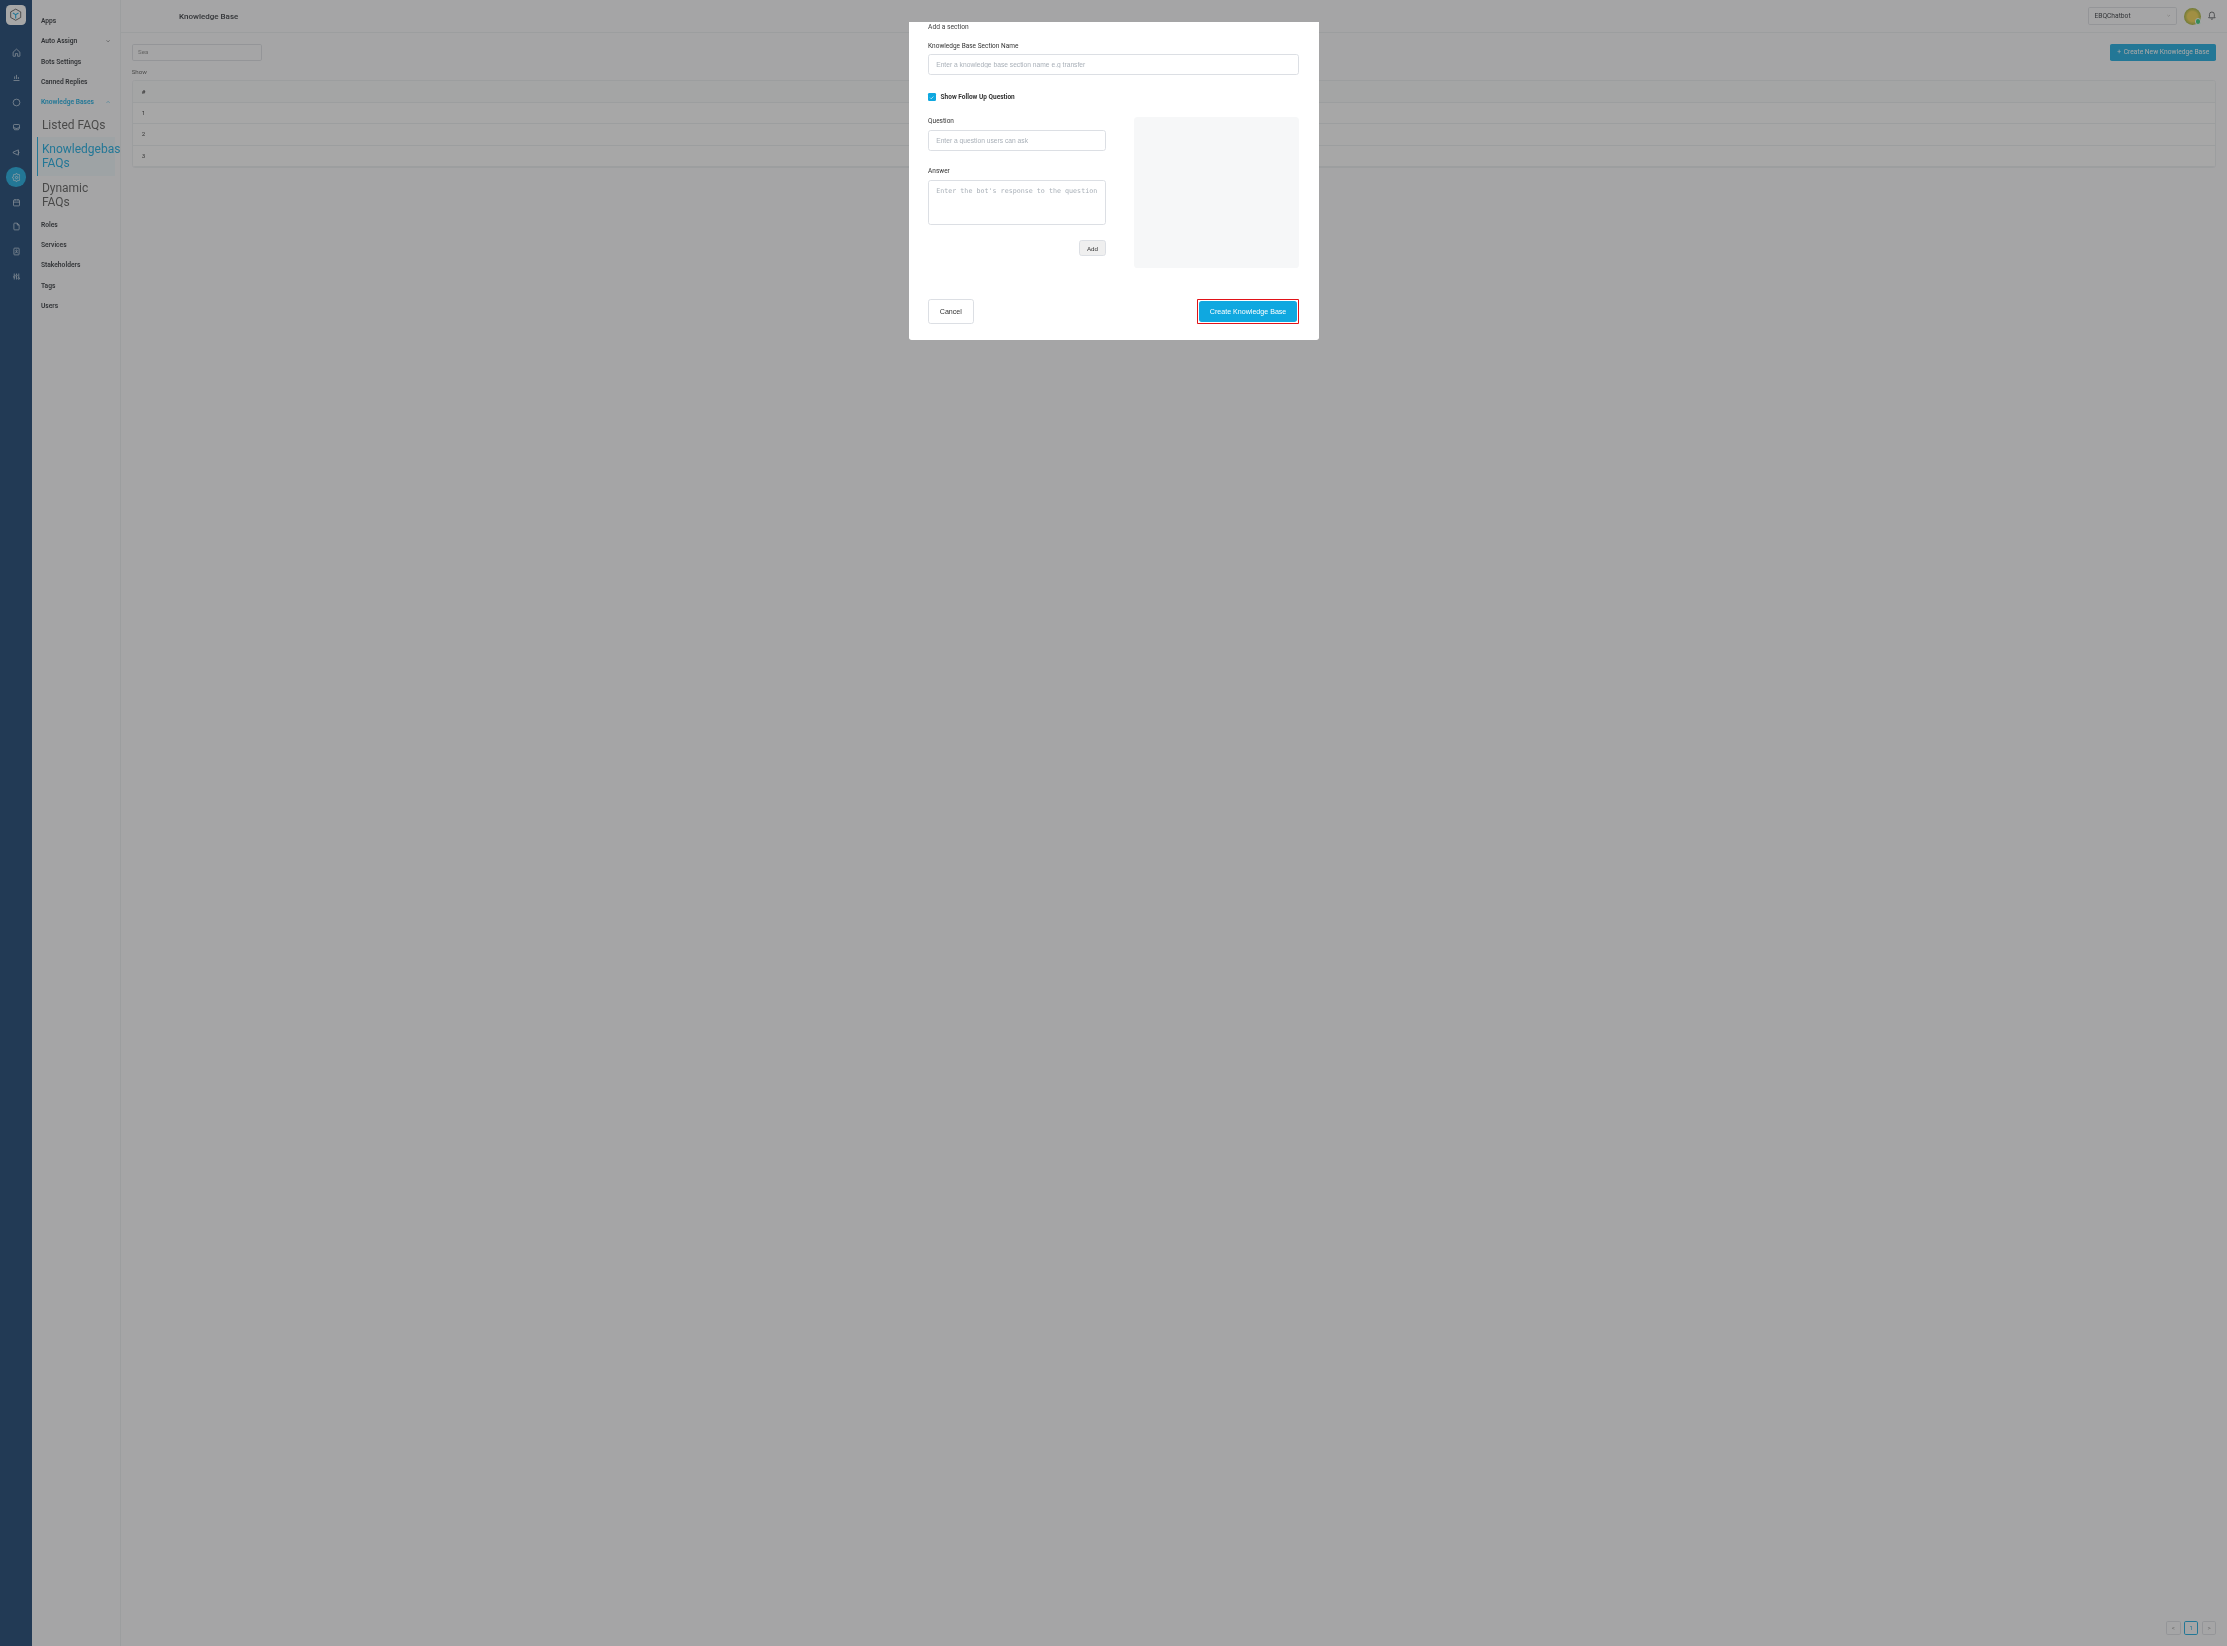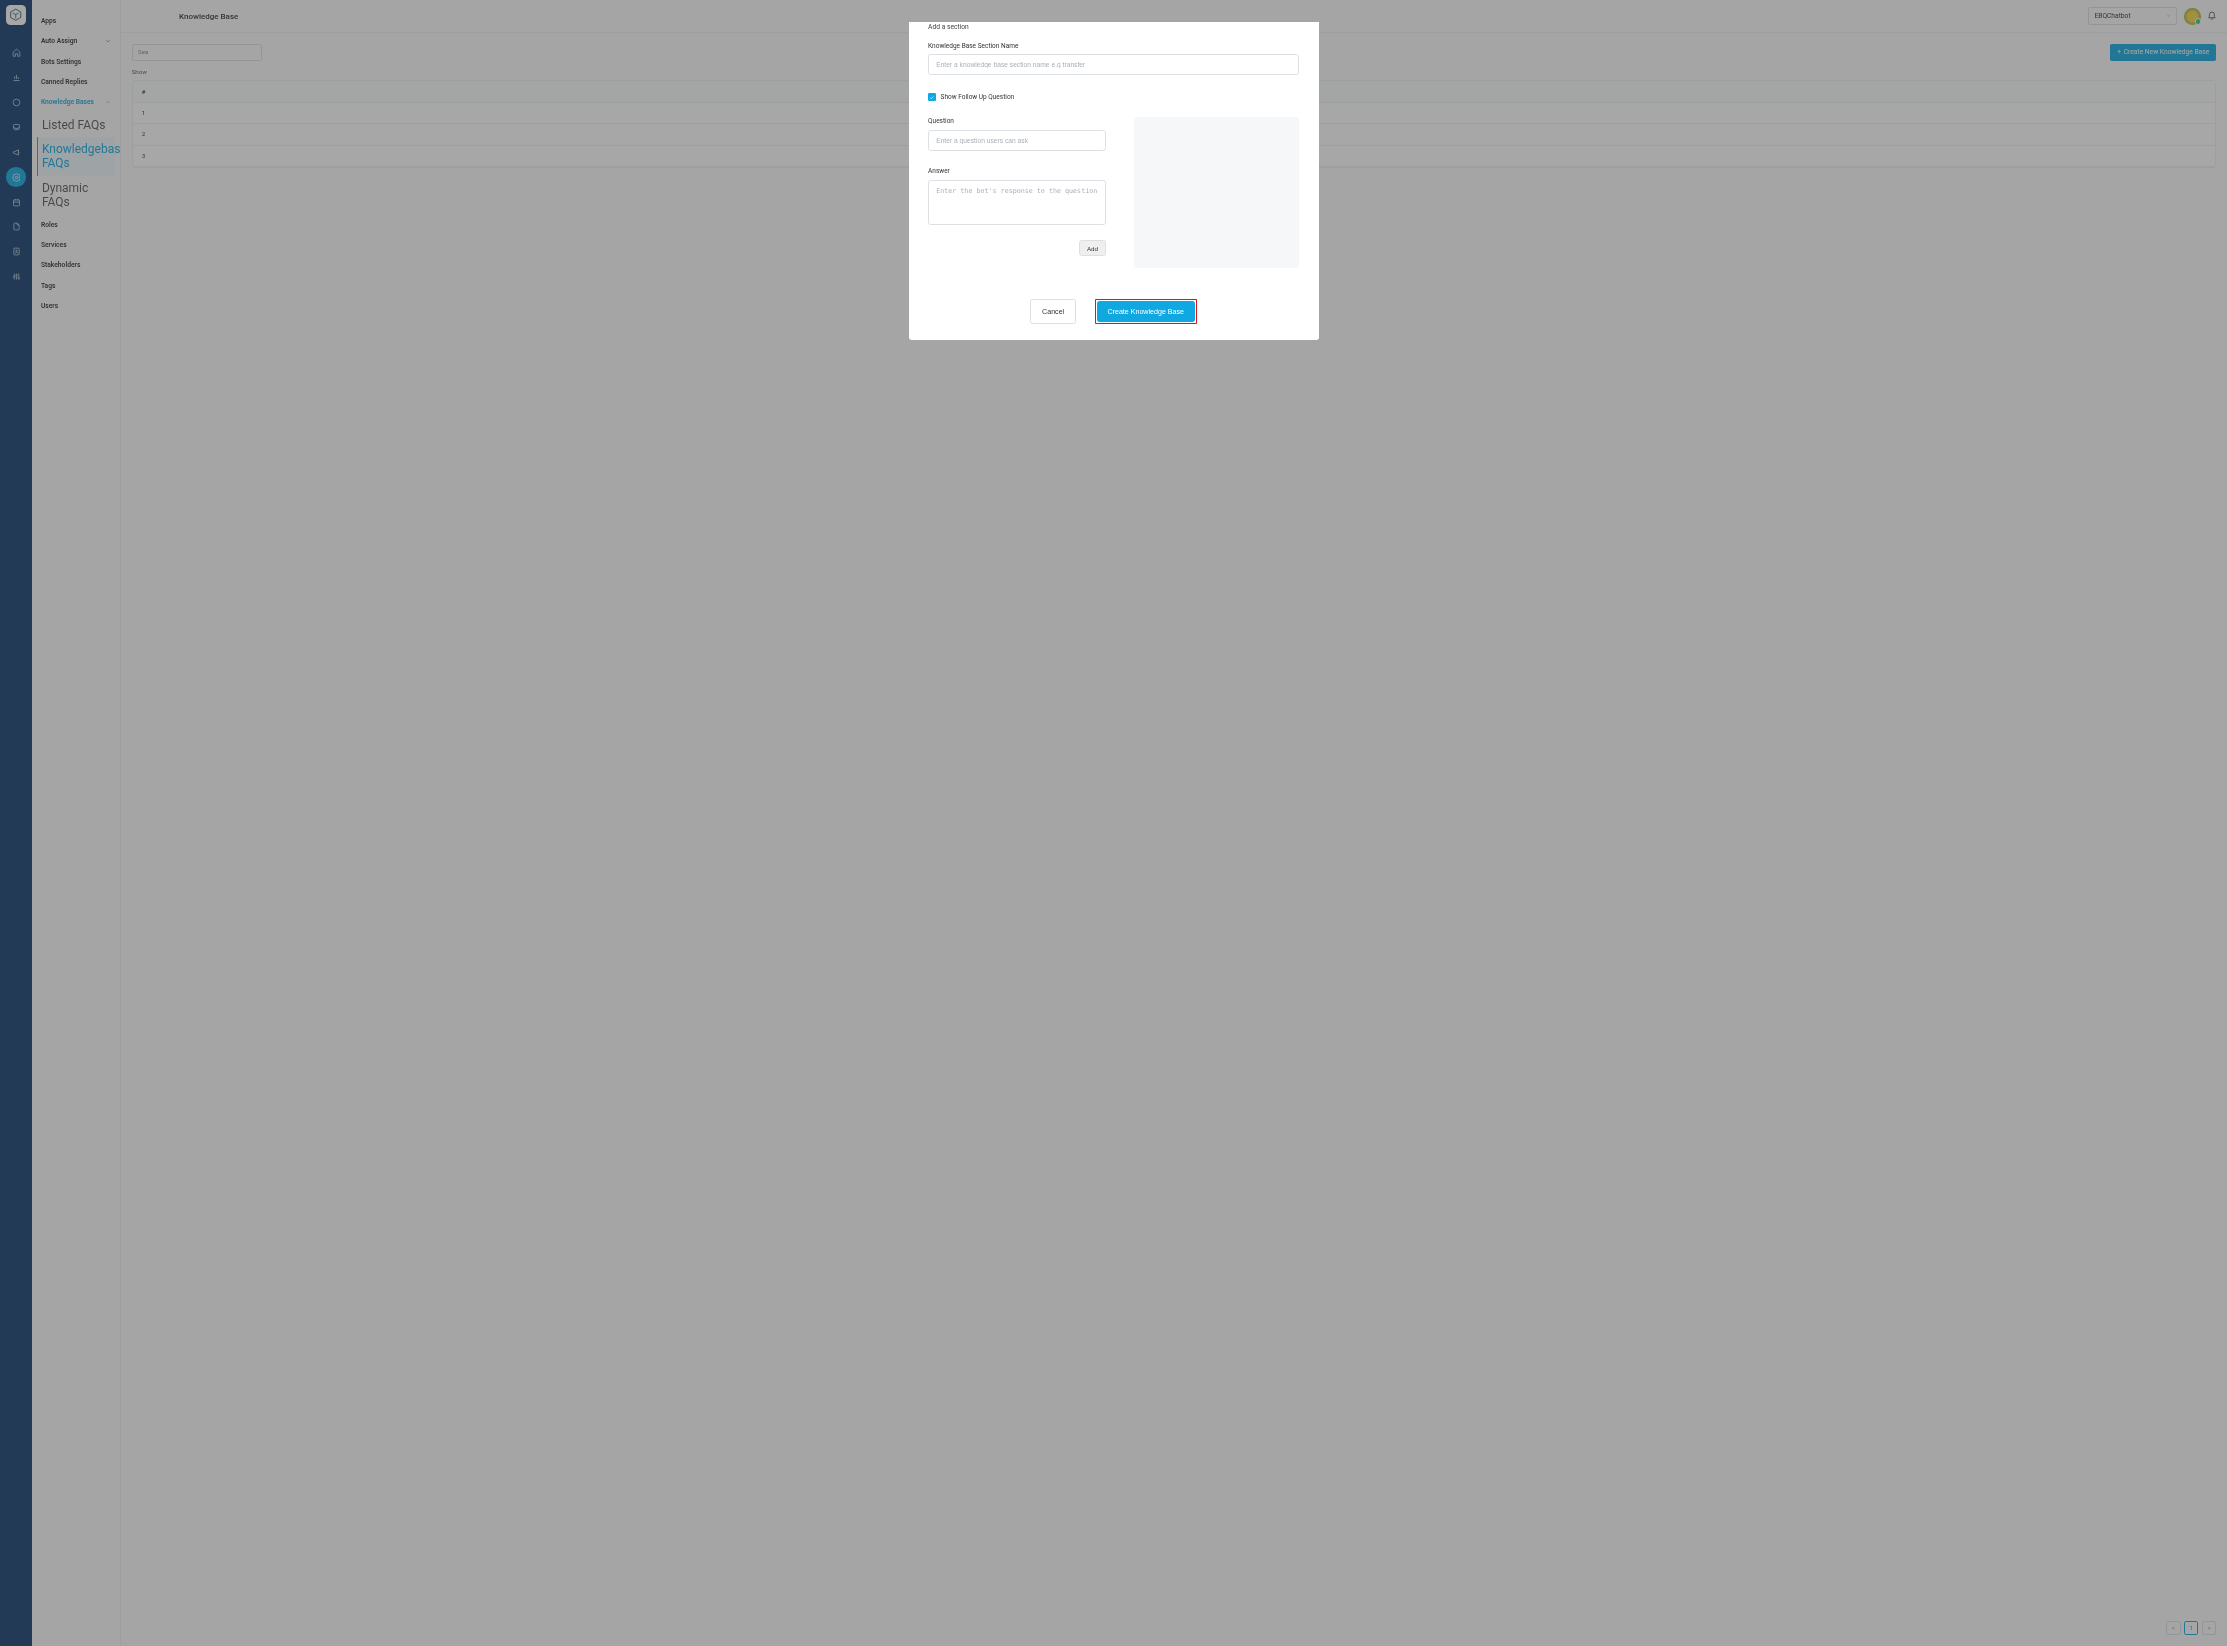--- a/index.html
+++ b/index.html
@@ -86,7 +86,7 @@
 }
 .modal input[type=text]::placeholder, .modal textarea::placeholder { color:#a9b0b8; }
 .modal textarea { height:45px; resize:none; }
-.modal .chk-row { display:flex; align-items:center; gap:4.5px; margin-top:18px; font-size:6.5px; color:#333;}
+.modal .chk-row { display:flex; align-items:center; gap:4.5px; margin-top:18px; font-size:6.5px; color:#333;font-weight:bold;}
 .modal .chk {
   width:8px; height:8px; background:#0fa8e0; border-radius:1.3px; display:flex;align-items:center;justify-content:center;
 }

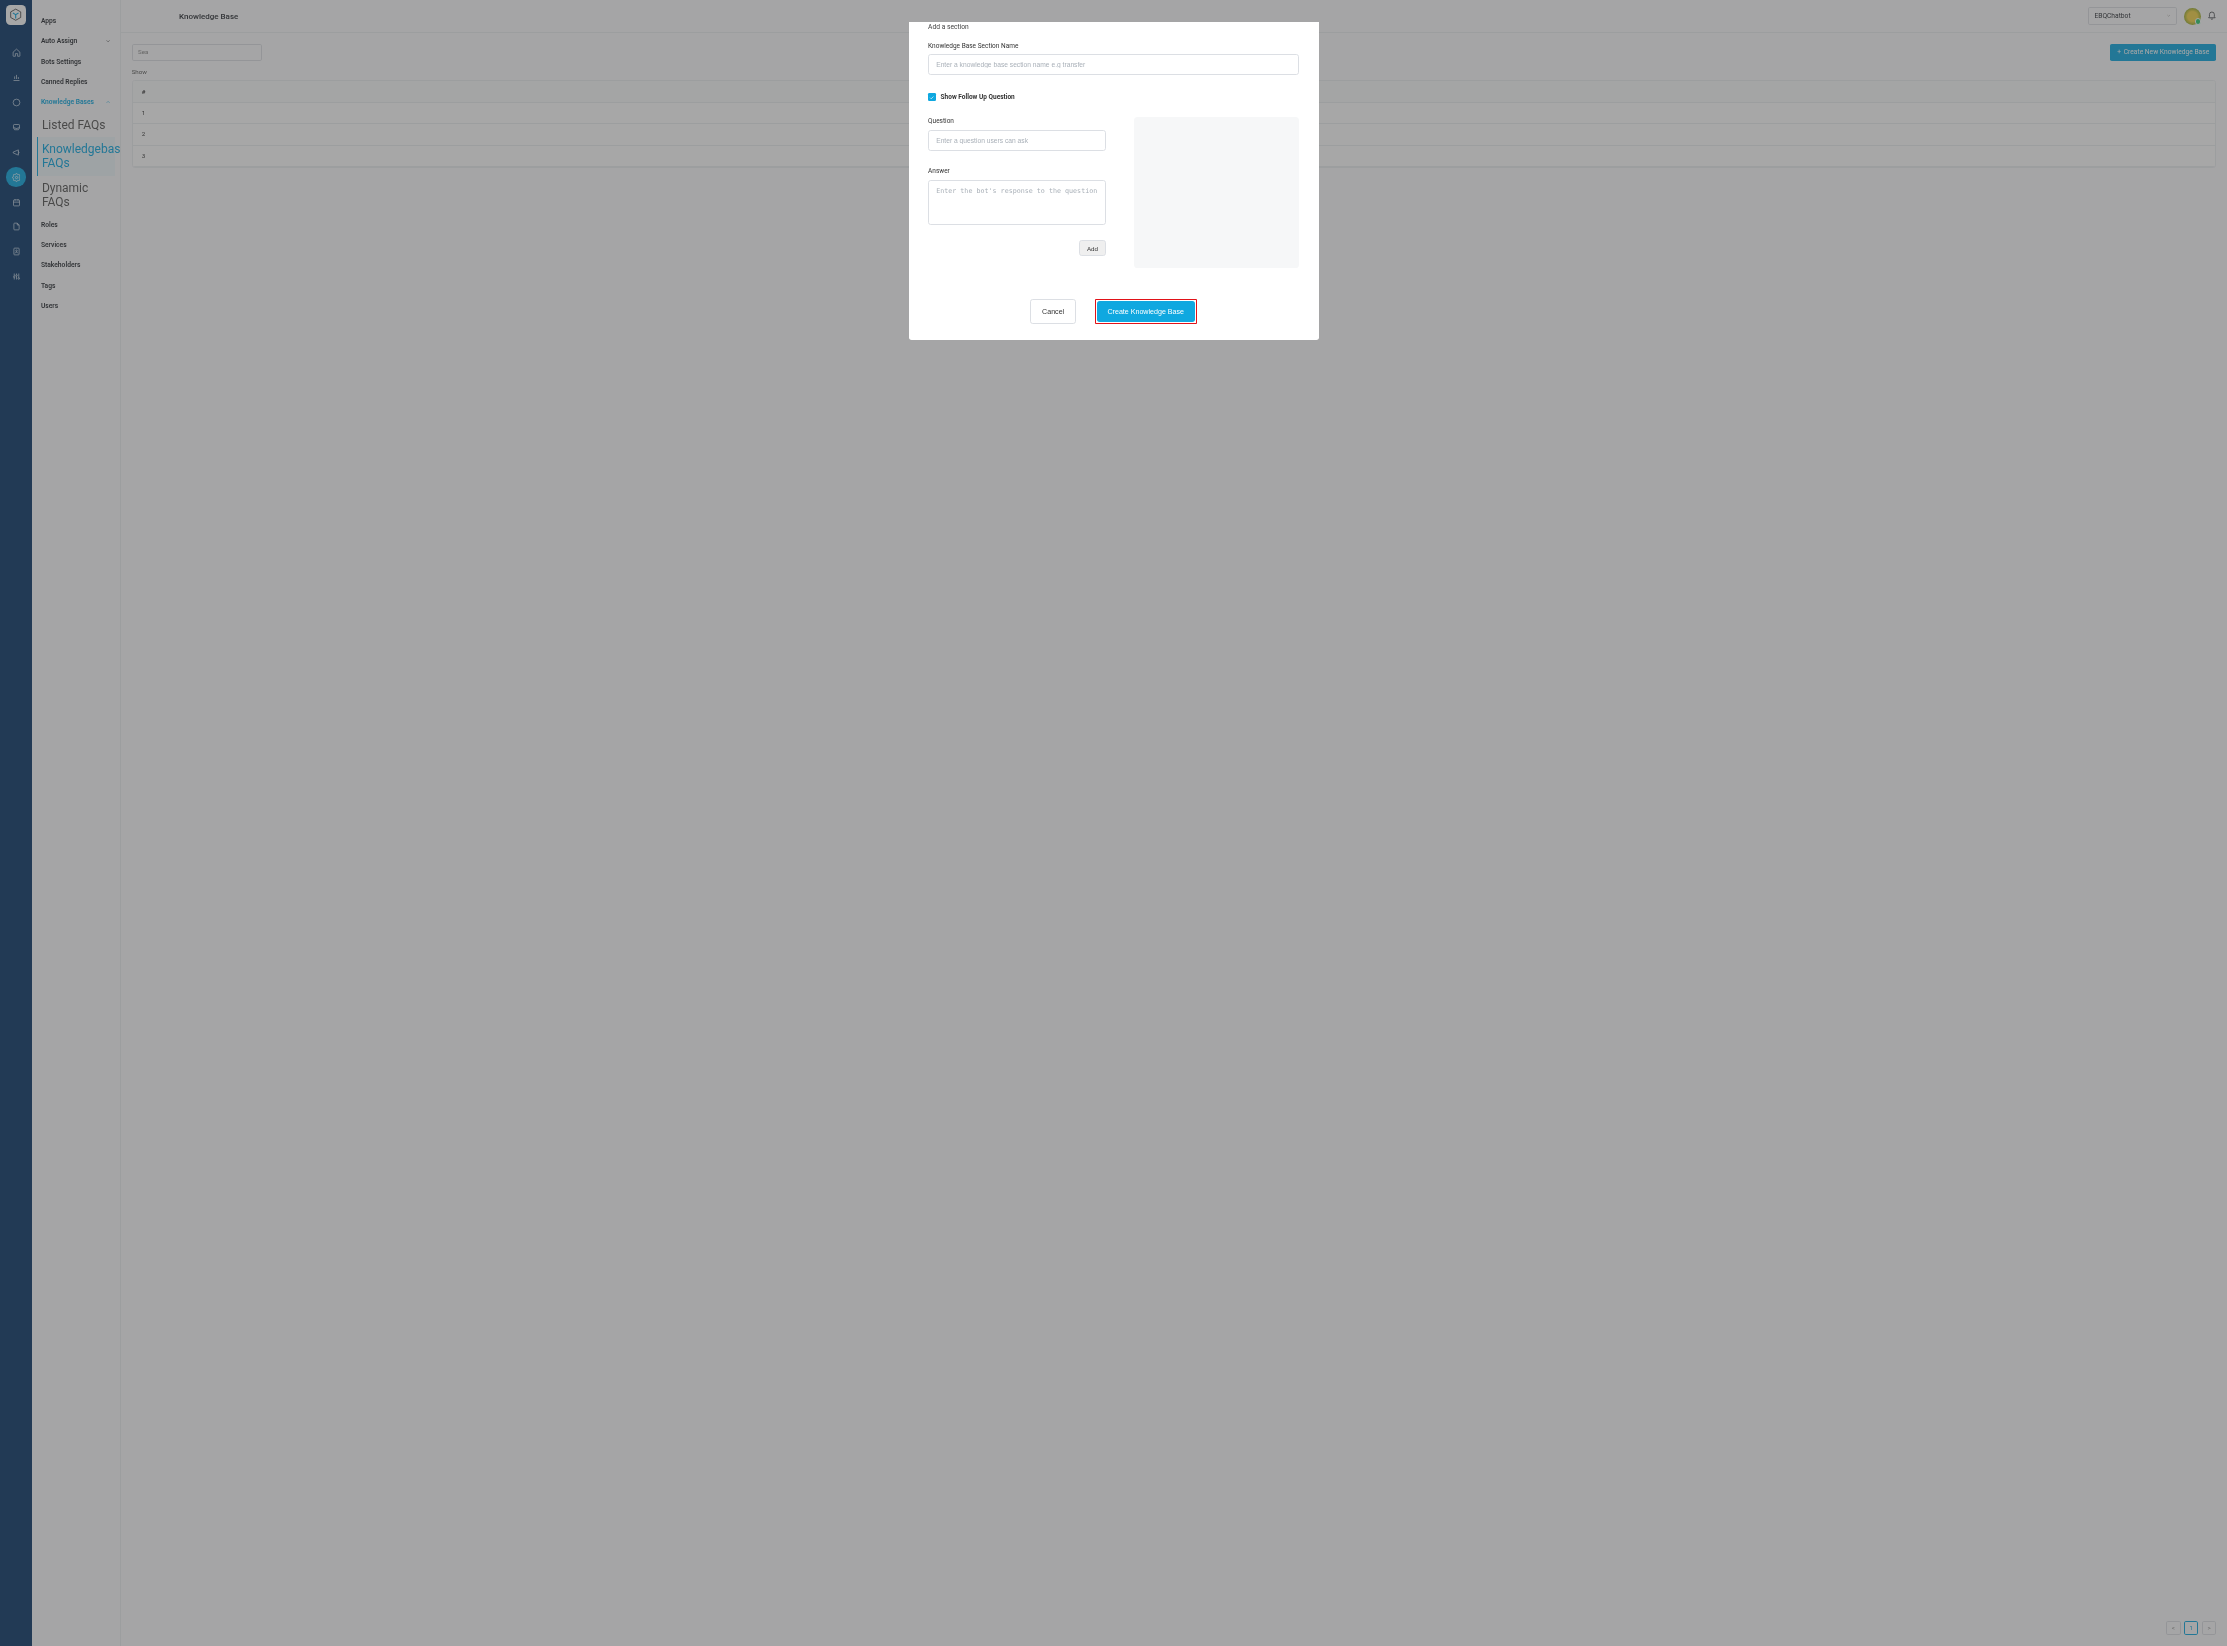--- a/index.html
+++ b/index.html
@@ -95,7 +95,7 @@
 .modal .qa-left { width: 178px; }
 .modal .qa-preview { flex:1; background:#f6f7f8; border-radius:3.6px; margin-top: 16px; min-height: 151px;}
 .modal .add-btn { margin-top: 13.4px; border:0.4px solid #dcdfe4; border-radius:2.7px; padding: 3.6px 7.1px; font-size:6.2px; color:#333; float:right;}
-.modal .actions { margin-top: 31px; display:flex; justify-content:center; gap:19px;}
+.modal .actions { margin-top: 31px; display:flex; justify-content:space-between; gap:19px;}
 .modal .btn { padding: 6.2px 10.7px; border-radius:2.7px; font-size:7.1px; cursor:pointer;}
 .modal .btn.cancel { border:0.4px solid #dcdfe4; color:#333; background:#fff;}
 .modal .btn.primary { background:#0fa8e0; color:#fff; border:none;}

